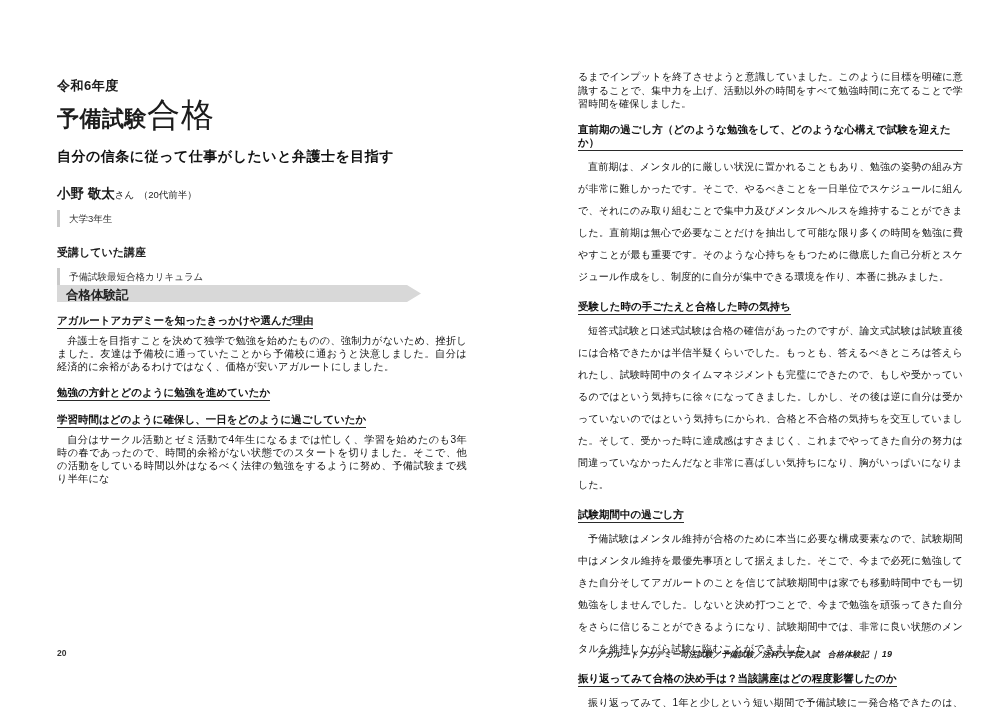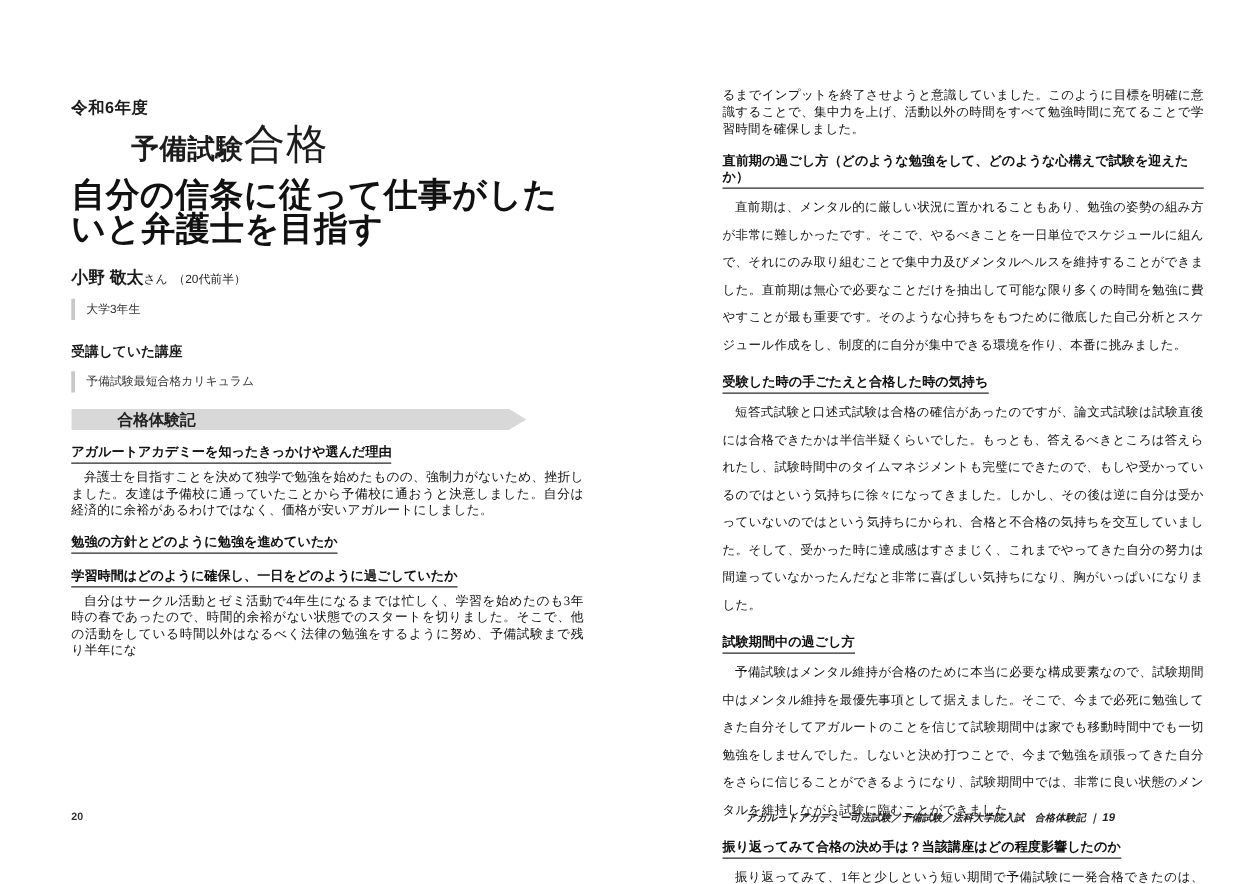--- a/index.html
+++ b/index.html
@@ -42,7 +42,7 @@
   .sec h3{margin:0;font-size:10.5px;font-weight:800;line-height:13px;color:#111;}
   .sec h3 span{display:inline-block;border-bottom:1.5px solid #2a2a2a;padding-bottom:1px;}
   .sec p,.cont p{
-    margin:5px 0 0;font-family:Liberation Serif, serif;
+    margin:5px 0 0;font-family:Liberation Sans, sans-serif;
     font-size:10.2px;line-height:13.2px;letter-spacing:.2px;
     text-align:justify;text-indent:1em;color:#111;
   }

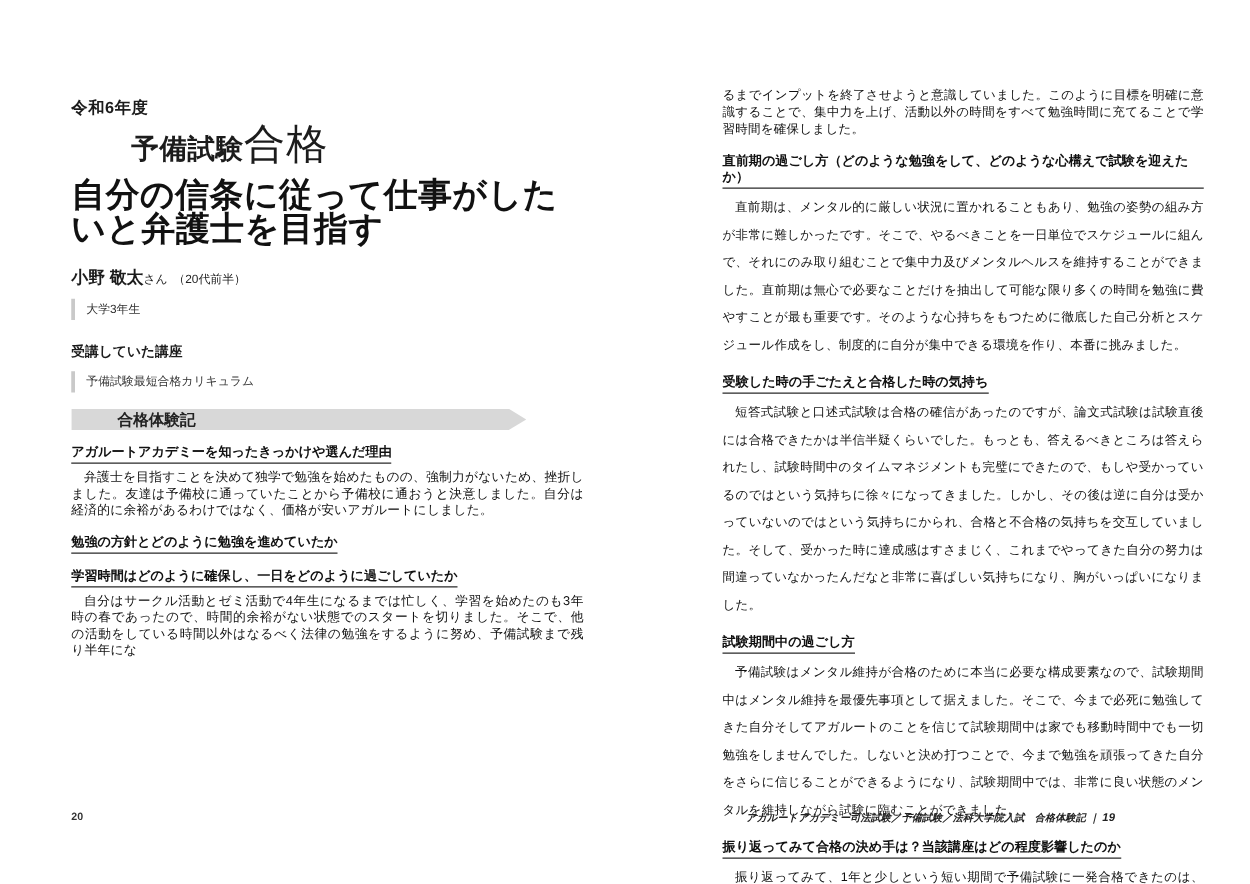--- a/index.html
+++ b/index.html
@@ -15,7 +15,7 @@
   
   .year{margin-top:77px;font-size:13px;font-weight:900;letter-spacing:.5px;}
   .passline{display:flex;align-items:baseline;line-height:1;margin-top:3px;}
-  .exam{font-size:22px;font-weight:900;letter-spacing:.5px;margin-left:48px;}
+  .exam{font-size:22px;font-weight:900;letter-spacing:.5px;}
   .pass{font-size:33px;font-weight:400;letter-spacing:1px;}
   .title{
     margin-top:12px;width:398px;

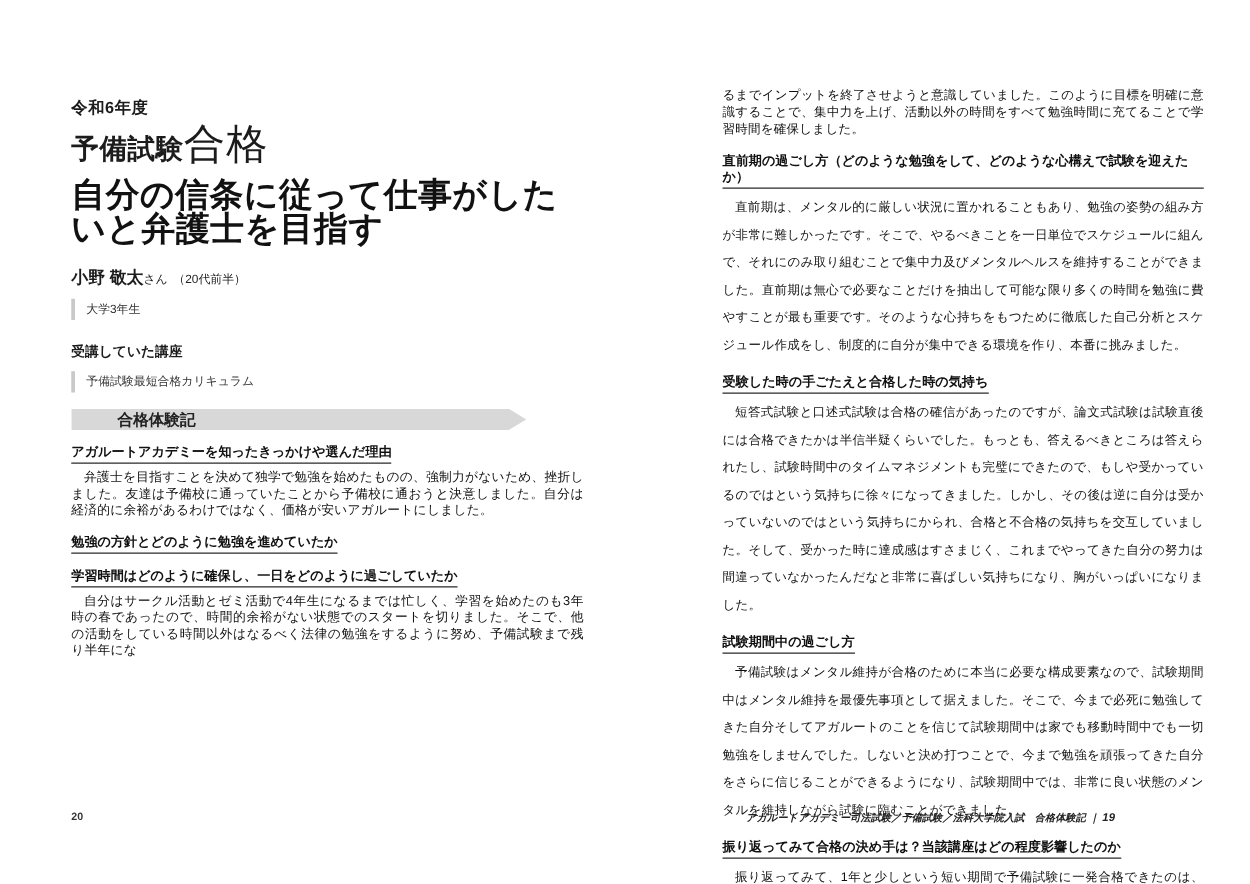--- a/index.html
+++ b/index.html
@@ -20,7 +20,7 @@
   .title{
     margin-top:12px;width:398px;
     font-family:"Liberation Serif","DejaVu Serif",serif;
-    font-size:27px;font-weight:700;line-height:27px;letter-spacing:.5px;color:#111;
+    font-size:14px;font-weight:700;line-height:27px;letter-spacing:.5px;color:#111;
   }
   .person{margin-top:16px;line-height:14px;}
   .person .name{font-size:13.5px;font-weight:800;}

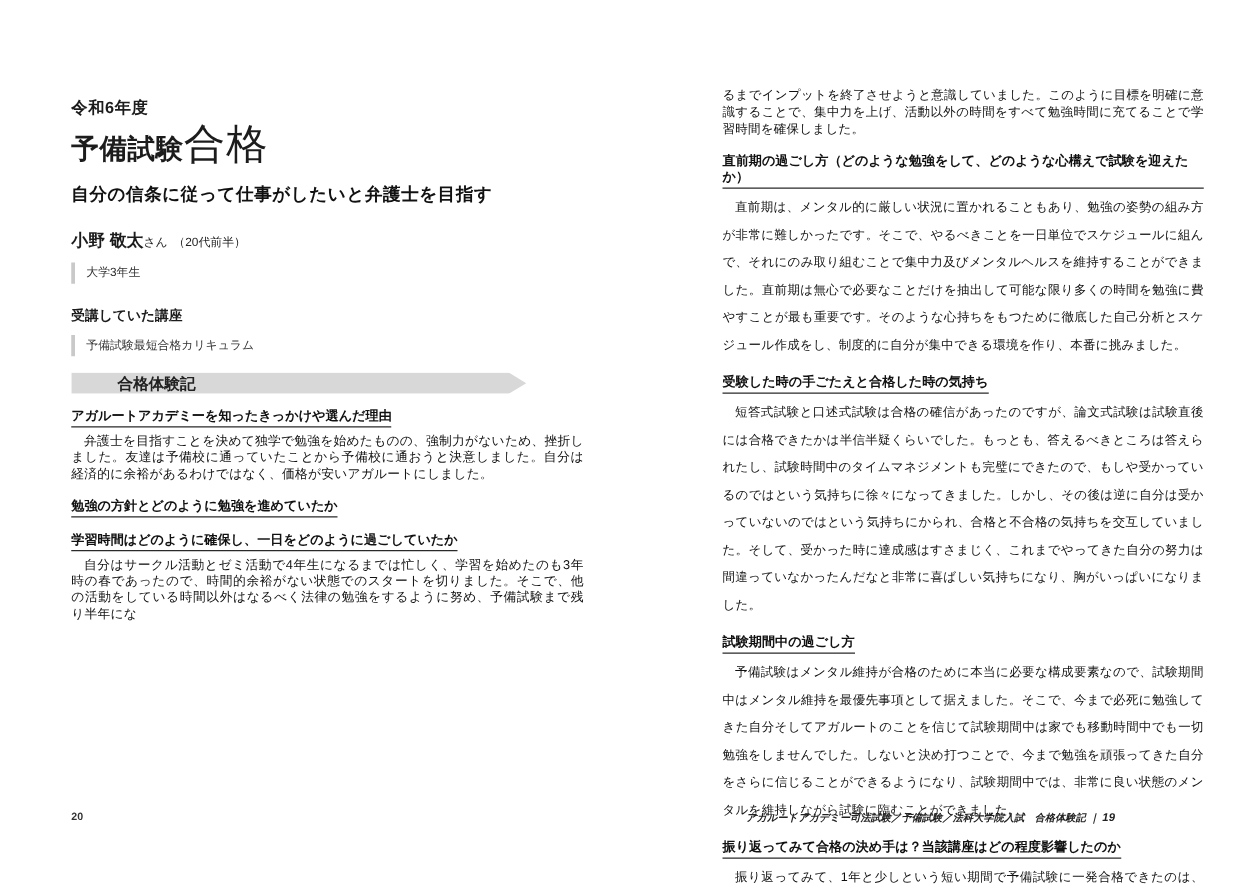--- a/index.html
+++ b/index.html
@@ -31,9 +31,8 @@
   }
   .course-head{margin-top:18px;font-size:11px;font-weight:800;}
   .banner{
-    margin-top:13px;width:364px;height:17px;background:#d8d8d8;
+    width:364px;height:17px;background:#d8d8d8;
     clip-path:polygon(0 0,350px 0,364px 8.5px,350px 17px,0 17px);
-    padding-left:28px;
   }
   .banner span{display:inline-block;font-size:12.5px;font-weight:800;line-height:17px;padding-left:9px;color:#222;}
 

